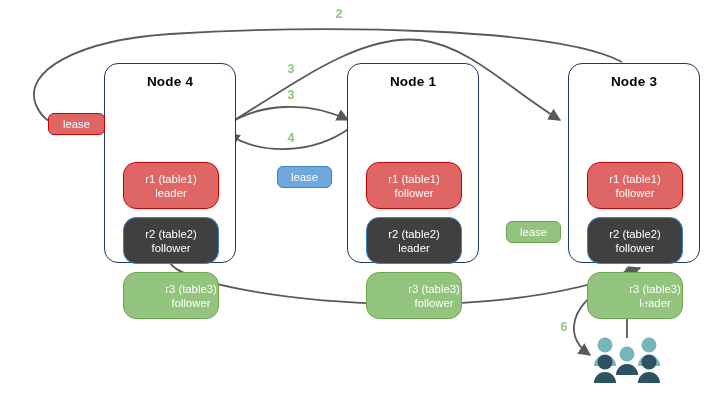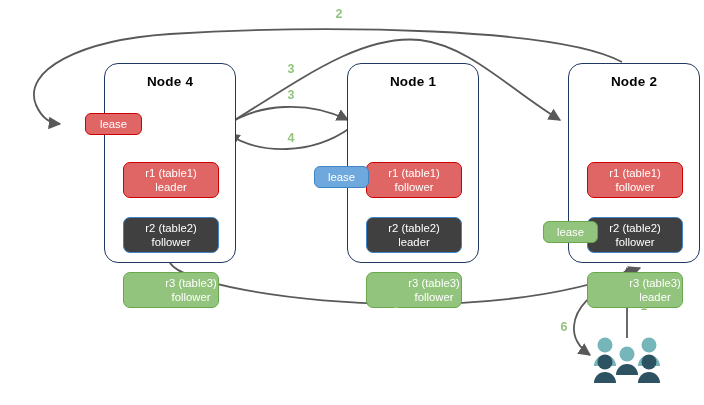--- a/index.html
+++ b/index.html
@@ -159,7 +159,7 @@
   </div>
 
   <div class="node-box" style="left:568px; top:63px; width:132px; height:200px;">
-    <div class="node-title">Node 2</div>
+    <div class="node-title">Node 3</div>
 
     <div class="replica rep-red" style="top:98px;">
       <span class="ln">r1 (table1)</span>

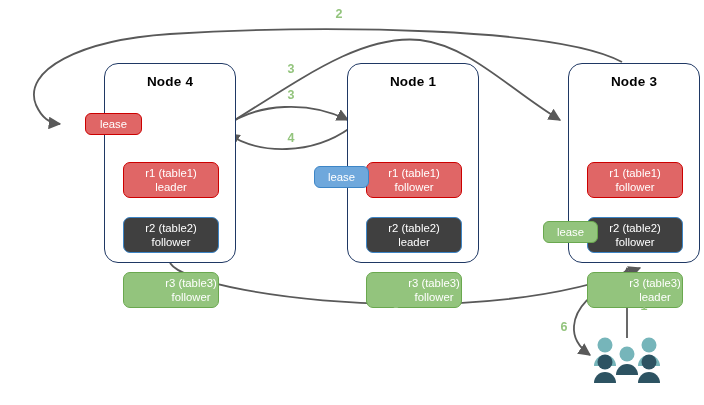--- a/index.html
+++ b/index.html
@@ -76,7 +76,6 @@
     justify-content: center;
     color: #ffffff;
     font-size: 11.3px;
-    margin-left: 37px;
   }
   .lease-red   { background: #e06666; border: 1.6px solid #cc0000; }
   .lease-blue  { background: #6fa8dc; border: 1.6px solid #3d85c6; }

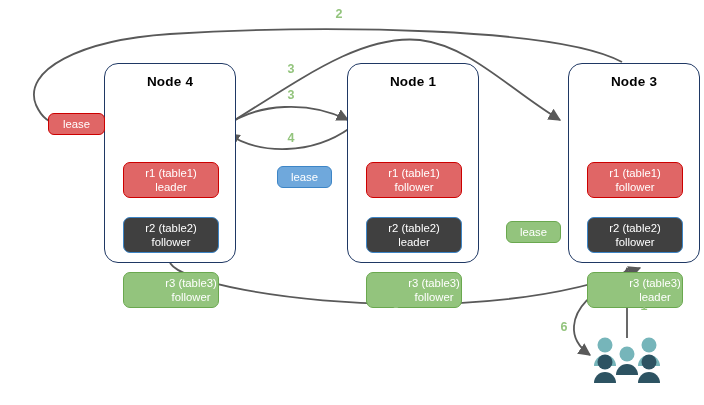--- a/index.html
+++ b/index.html
@@ -50,8 +50,8 @@
     position: absolute;
     left: 18px;
     width: 96px;
-    height: 36px;
-    border-radius: 7px;
+    height: 47px;
+    border-radius: 13px;
     box-sizing: border-box;
     display: flex;
     flex-direction: column;

